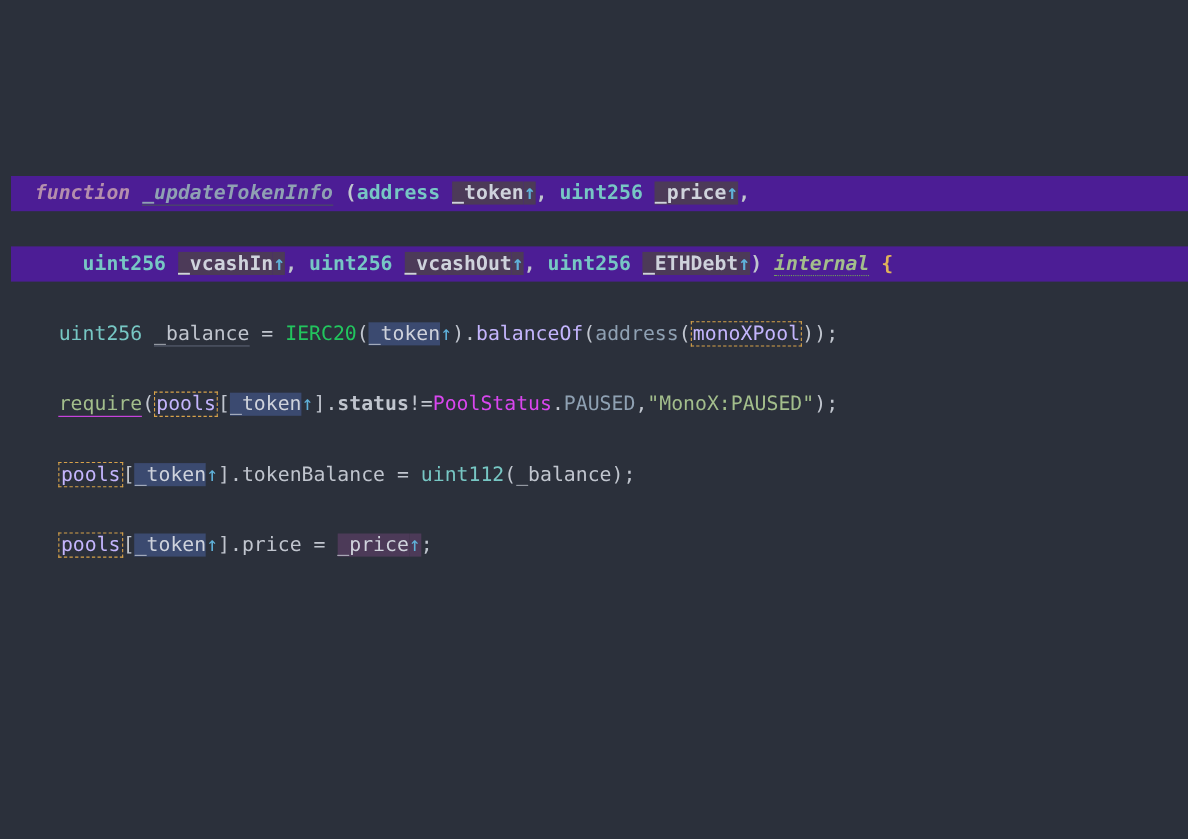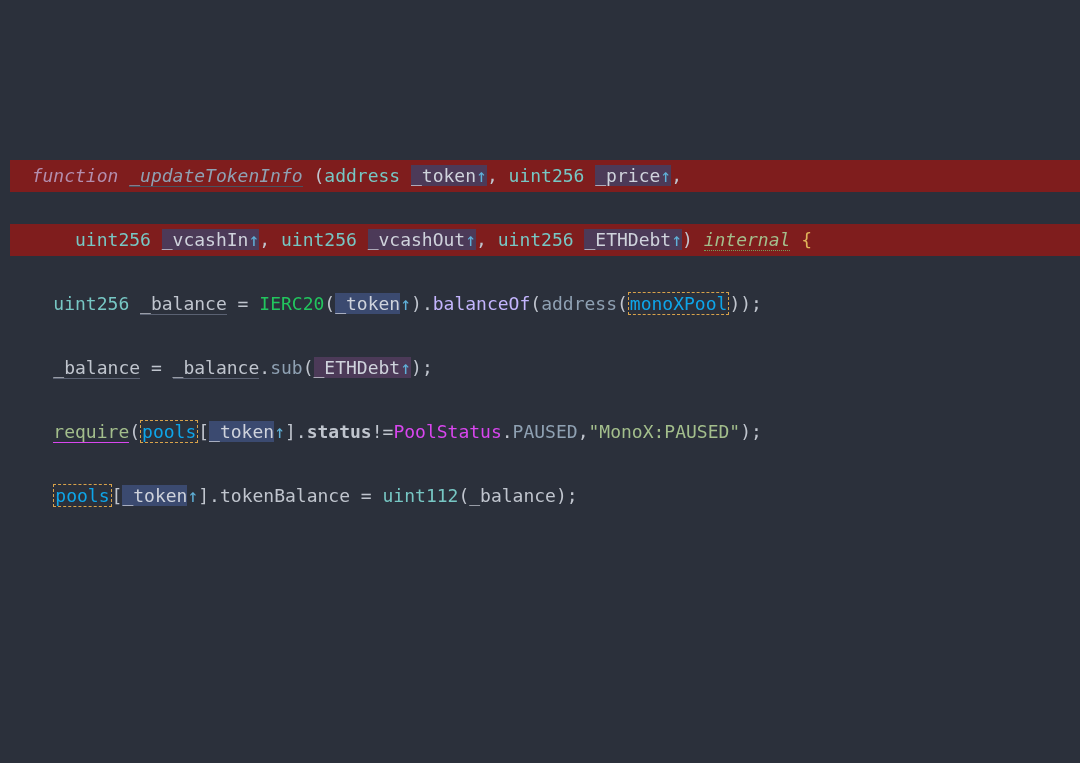--- a/index.html
+++ b/index.html
@@ -23,7 +23,8 @@
   }
   
   .line.hl {
-    background: #7f1d1d;
+    background: #4c1d95;
+    font-weight: bold;
   }
   
   .kw-italic   { color: #b48ead; font-style: italic; }        

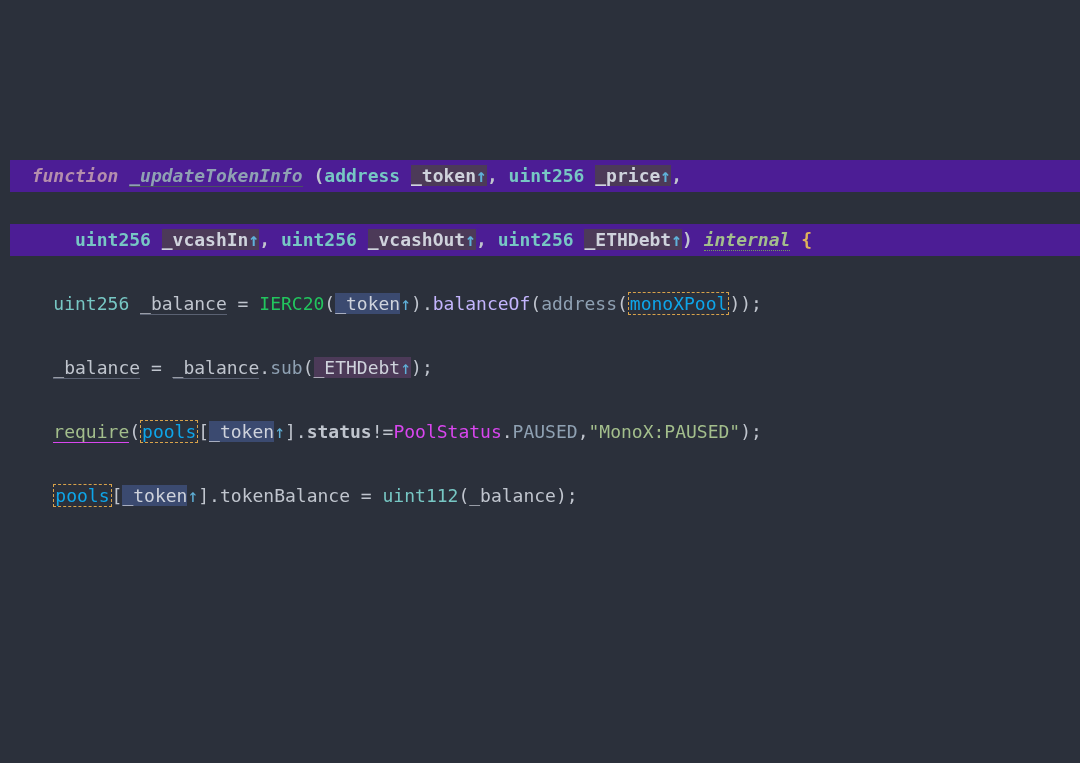--- a/index.html
+++ b/index.html
@@ -53,7 +53,7 @@
   .addrkw      { color: #8fa1b3; }        
   .statkw      { color: #c0c5ce; font-weight: bold; }
   .le          { color: #c0c5ce; }
-  .white-id    { color: #0ea5e9; }
+  .white-id    { color: #c4b5fd; }
 </style>
 </head>
 <body>

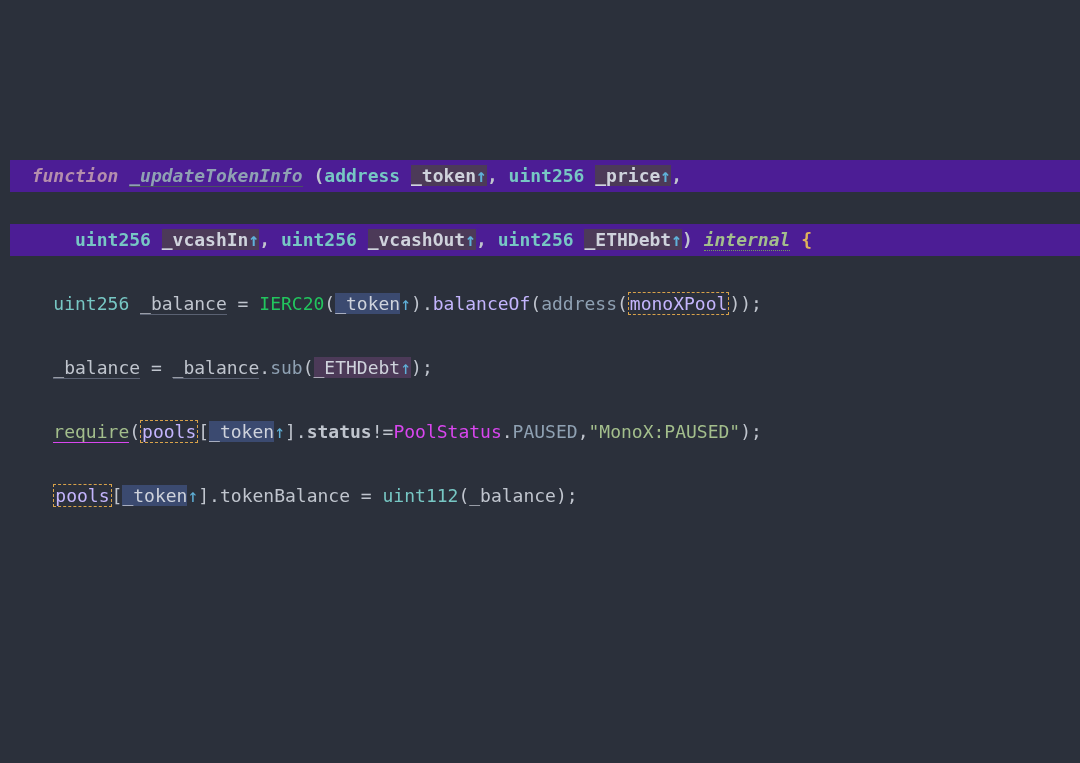--- a/index.html
+++ b/index.html
@@ -64,7 +64,6 @@
 <div class="line hl">  <span class="kw-italic">function</span> <span class="fn-name">_updateTokenInfo</span> <span class="punc">(</span><span class="type">address</span> <span class="param">_token</span><span class="arrow-in">↑</span><span class="punc">,</span> <span class="type">uint256</span> <span class="param">_price</span><span class="arrow-in">↑</span><span class="punc">,</span></div>
 <div class="line hl">      <span class="type">uint256</span> <span class="param">_vcashIn</span><span class="arrow-in">↑</span><span class="punc">,</span> <span class="type">uint256</span> <span class="param">_vcashOut</span><span class="arrow-in">↑</span><span class="punc">,</span> <span class="type">uint256</span> <span class="param">_ETHDebt</span><span class="arrow-in">↑</span><span class="punc">)</span> <span class="kw-visib">internal</span> <span class="brace">{</span></div>
 <div class="line">    <span class="type">uint256</span> <span class="ident-ul">_balance</span> <span class="op">=</span> <span class="builtin">IERC20</span><span class="punc">(</span><span class="tok-blue">_token</span><span class="arrow">↑</span><span class="punc">)</span><span class="punc">.</span><span class="call">balanceOf</span><span class="punc">(</span><span class="addrkw">address</span><span class="punc">(</span><span class="boxed white-id">monoXPool</span><span class="punc">)</span><span class="punc">)</span><span class="punc">;</span></div>
-<div class="line">    <span class="ident-ul">_balance</span> <span class="op">=</span> <span class="ident-ul">_balance</span><span class="punc">.</span><span class="method">sub</span><span class="punc">(</span><span class="param">_ETHDebt</span><span class="arrow-in">↑</span><span class="punc">)</span><span class="punc">;</span></div>
 <div class="line">    <span class="require">require</span><span class="punc">(</span><span class="boxed white-id">pools</span><span class="punc">[</span><span class="tok-blue">_token</span><span class="arrow">↑</span><span class="punc">]</span><span class="punc">.</span><span class="statkw">status</span><span class="op">!=</span><span class="pool-status">PoolStatus</span><span class="punc">.</span><span class="enum-it">PAUSED</span><span class="punc">,</span><span class="str">"MonoX:PAUSED"</span><span class="punc">)</span><span class="punc">;</span></div>
 <div class="line">    <span class="boxed white-id">pools</span><span class="punc">[</span><span class="tok-blue">_token</span><span class="arrow">↑</span><span class="punc">]</span><span class="punc">.</span><span class="ident">tokenBalance</span> <span class="op">=</span> <span class="type">uint112</span><span class="punc">(</span><span class="ident">_balance</span><span class="punc">)</span><span class="punc">;</span></div>
 <div class="line">    </div>

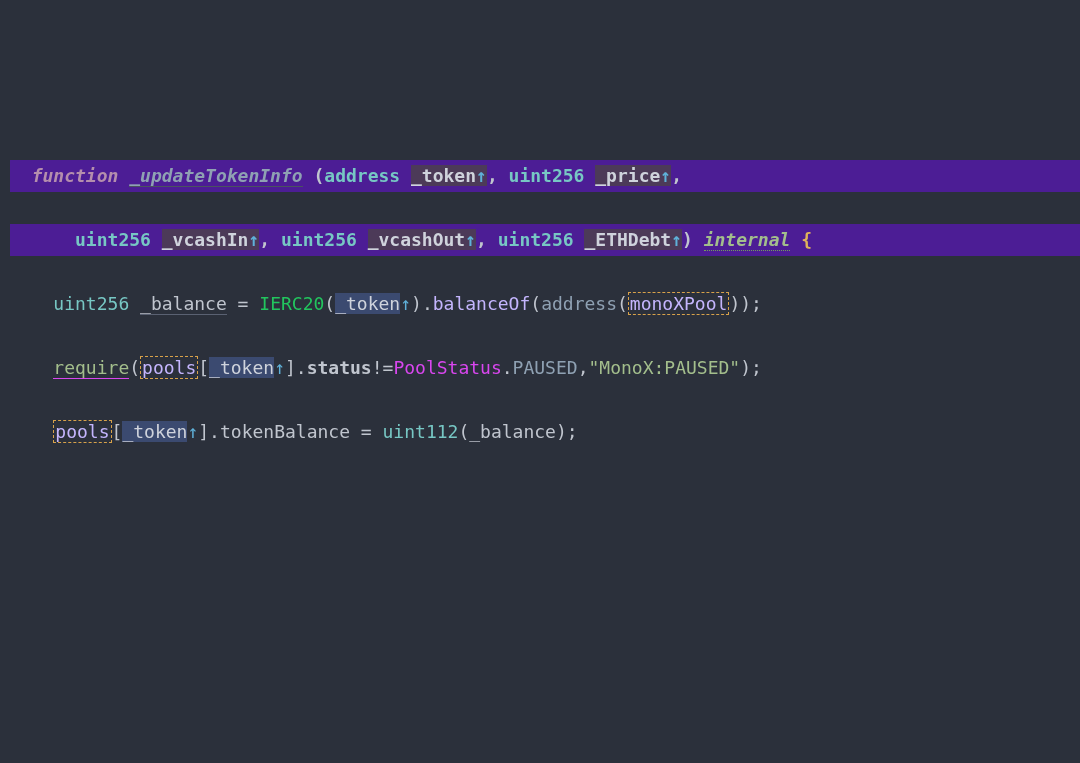--- a/index.html
+++ b/index.html
@@ -66,6 +66,7 @@
 <div class="line">    <span class="type">uint256</span> <span class="ident-ul">_balance</span> <span class="op">=</span> <span class="builtin">IERC20</span><span class="punc">(</span><span class="tok-blue">_token</span><span class="arrow">↑</span><span class="punc">)</span><span class="punc">.</span><span class="call">balanceOf</span><span class="punc">(</span><span class="addrkw">address</span><span class="punc">(</span><span class="boxed white-id">monoXPool</span><span class="punc">)</span><span class="punc">)</span><span class="punc">;</span></div>
 <div class="line">    <span class="require">require</span><span class="punc">(</span><span class="boxed white-id">pools</span><span class="punc">[</span><span class="tok-blue">_token</span><span class="arrow">↑</span><span class="punc">]</span><span class="punc">.</span><span class="statkw">status</span><span class="op">!=</span><span class="pool-status">PoolStatus</span><span class="punc">.</span><span class="enum-it">PAUSED</span><span class="punc">,</span><span class="str">"MonoX:PAUSED"</span><span class="punc">)</span><span class="punc">;</span></div>
 <div class="line">    <span class="boxed white-id">pools</span><span class="punc">[</span><span class="tok-blue">_token</span><span class="arrow">↑</span><span class="punc">]</span><span class="punc">.</span><span class="ident">tokenBalance</span> <span class="op">=</span> <span class="type">uint112</span><span class="punc">(</span><span class="ident">_balance</span><span class="punc">)</span><span class="punc">;</span></div>
+<div class="line">    <span class="boxed white-id">pools</span><span class="punc">[</span><span class="tok-blue">_token</span><span class="arrow">↑</span><span class="punc">]</span><span class="punc">.</span><span class="ident">price</span> <span class="op">=</span> <span class="param">_price</span><span class="arrow-in">↑</span><span class="punc">;</span></div>
 <div class="line">    </div>
 
 

